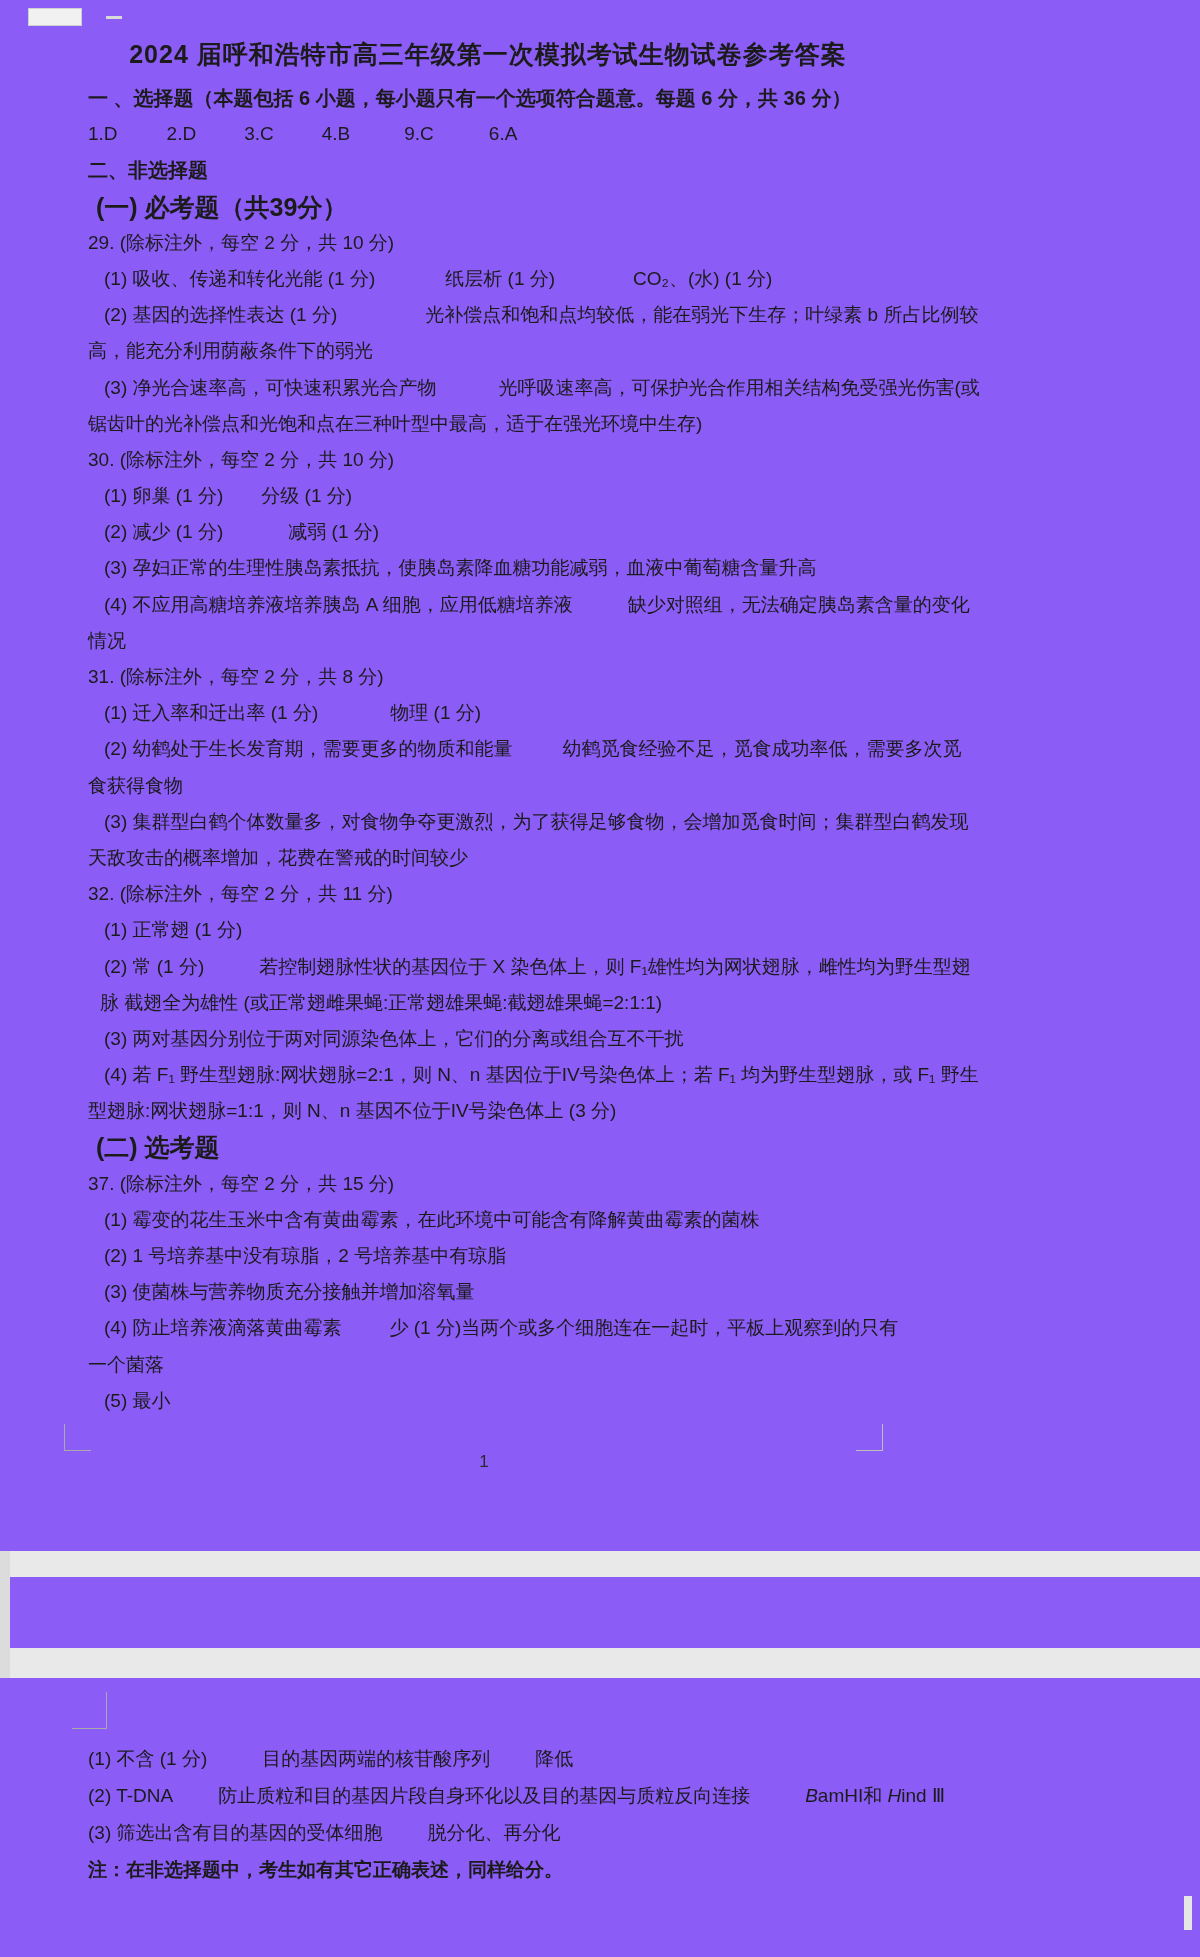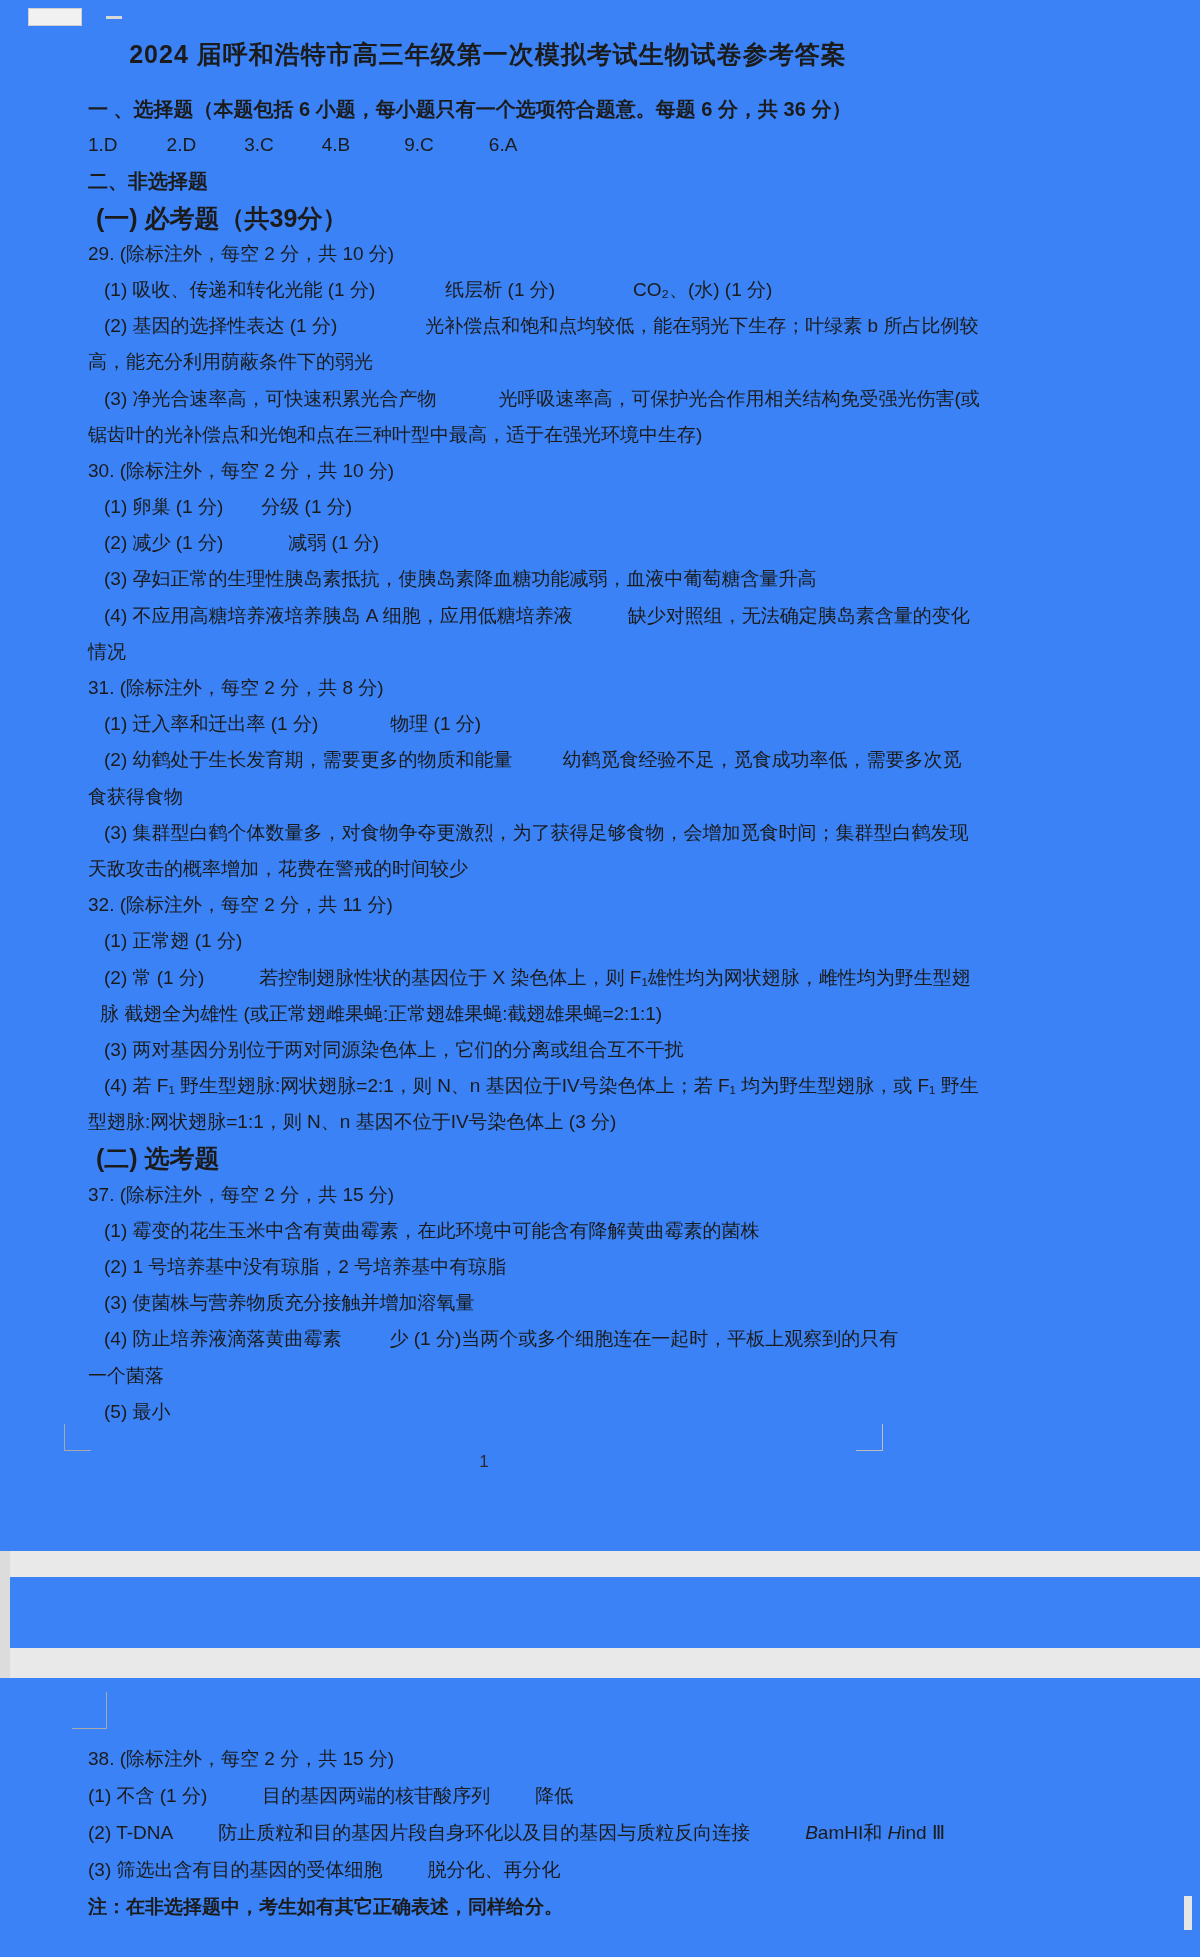--- a/index.html
+++ b/index.html
@@ -3,7 +3,7 @@
 <meta charset="utf-8">
 <style>
   html,body{margin:0;padding:0;background:#ffffff;}
-  .doc{position:relative;width:1200px;height:1957px;background:#3b82f6;overflow:hidden;
+  .doc{position:relative;width:1200px;height:1957px;background:#8b5cf6;overflow:hidden;
        font-family:"Liberation Sans","DejaVu Sans",sans-serif;color:#1b1b1b;}
   .title{position:absolute;top:38px;left:88px;width:800px;text-align:center;
          font-size:25px;font-weight:bold;letter-spacing:1px;white-space:nowrap;}

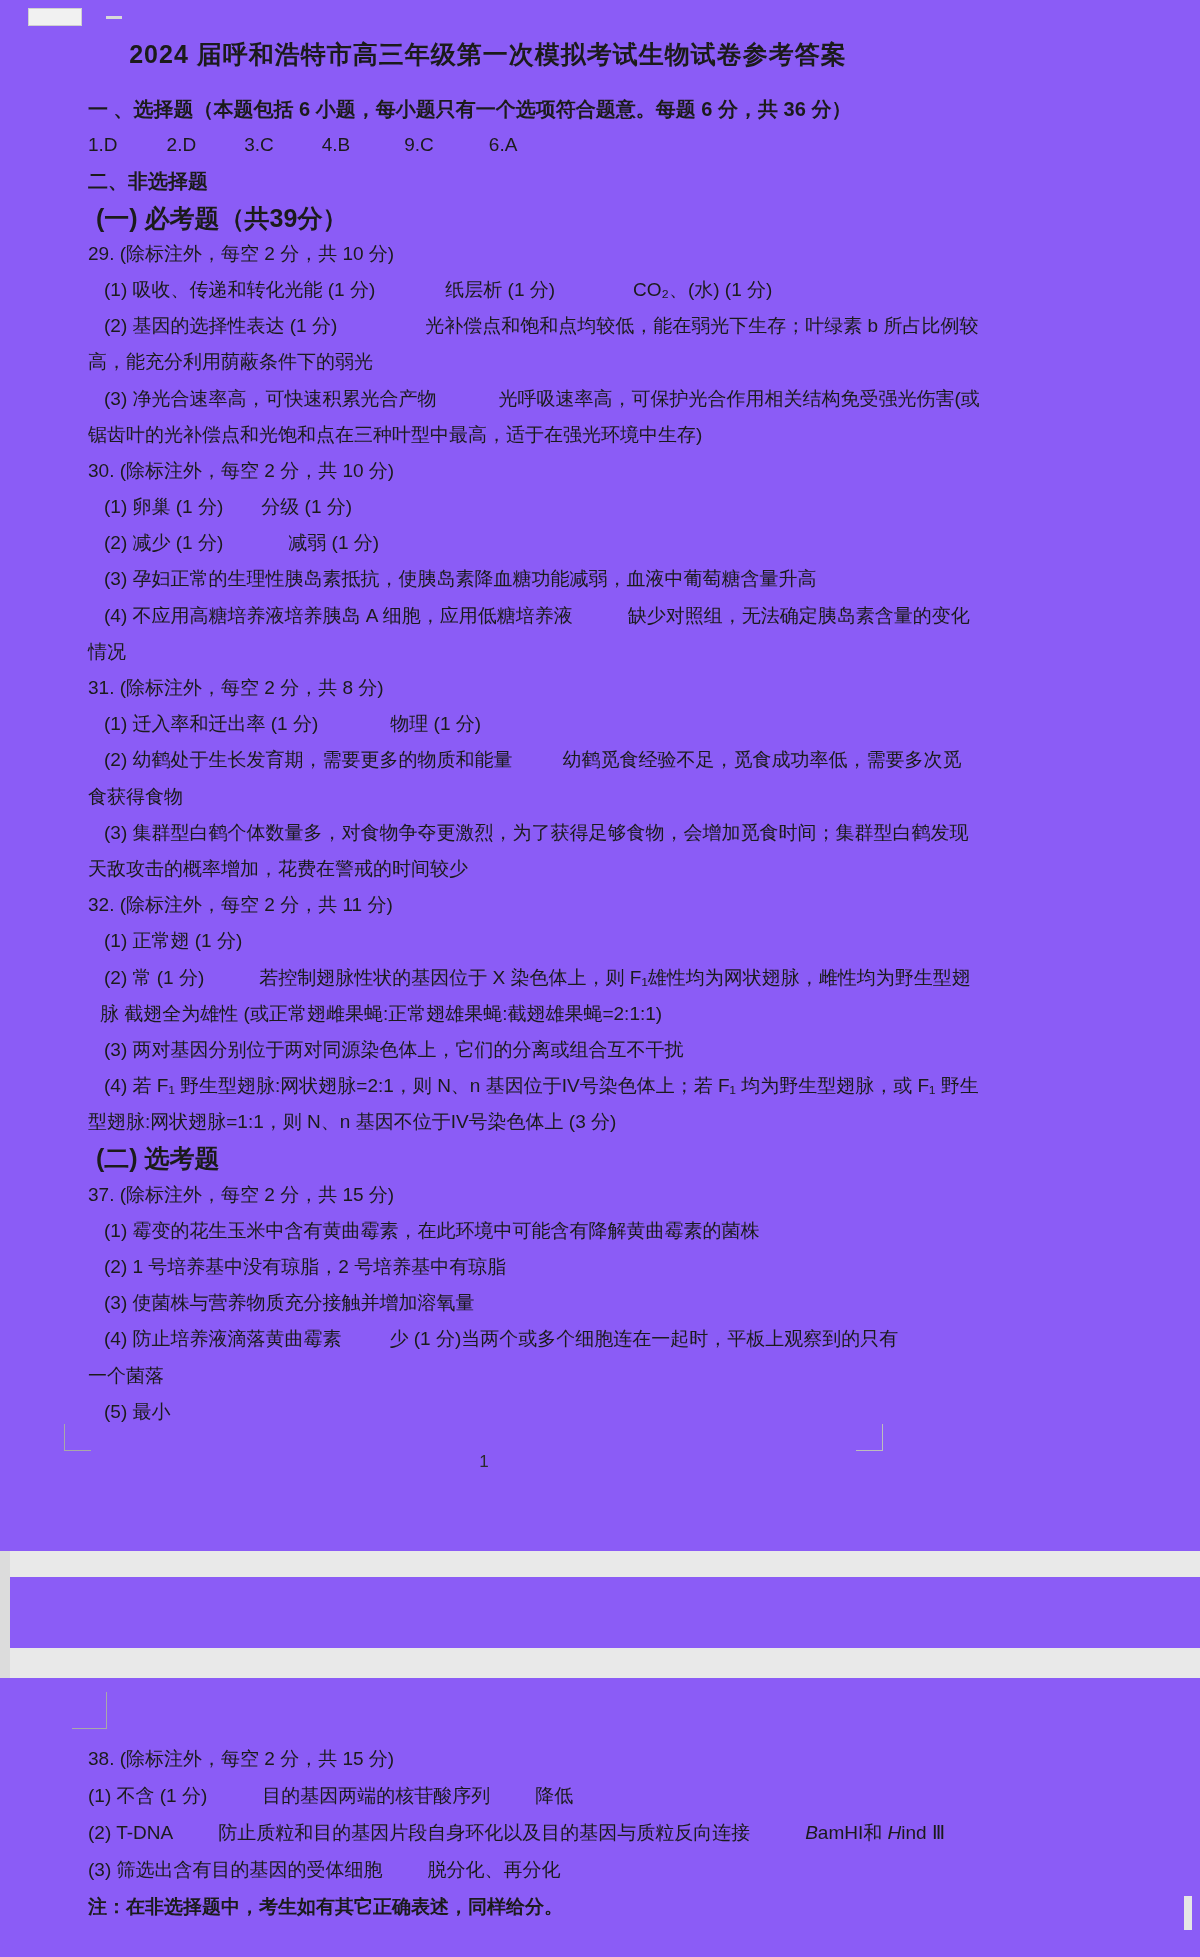--- a/index.html
+++ b/index.html
@@ -8,7 +8,7 @@
   .title{position:absolute;top:38px;left:88px;width:800px;text-align:center;
          font-size:25px;font-weight:bold;letter-spacing:1px;white-space:nowrap;}
   .lines{position:absolute;left:88px;width:1105px;}
-  #p1{top:91px;}
+  #p1{top:80px;}
   #p2{top:1740px;}
   .tl{height:36.2px;line-height:36.2px;font-size:19px;white-space:nowrap;}
   #p2 .tl{height:37px;line-height:37px;}

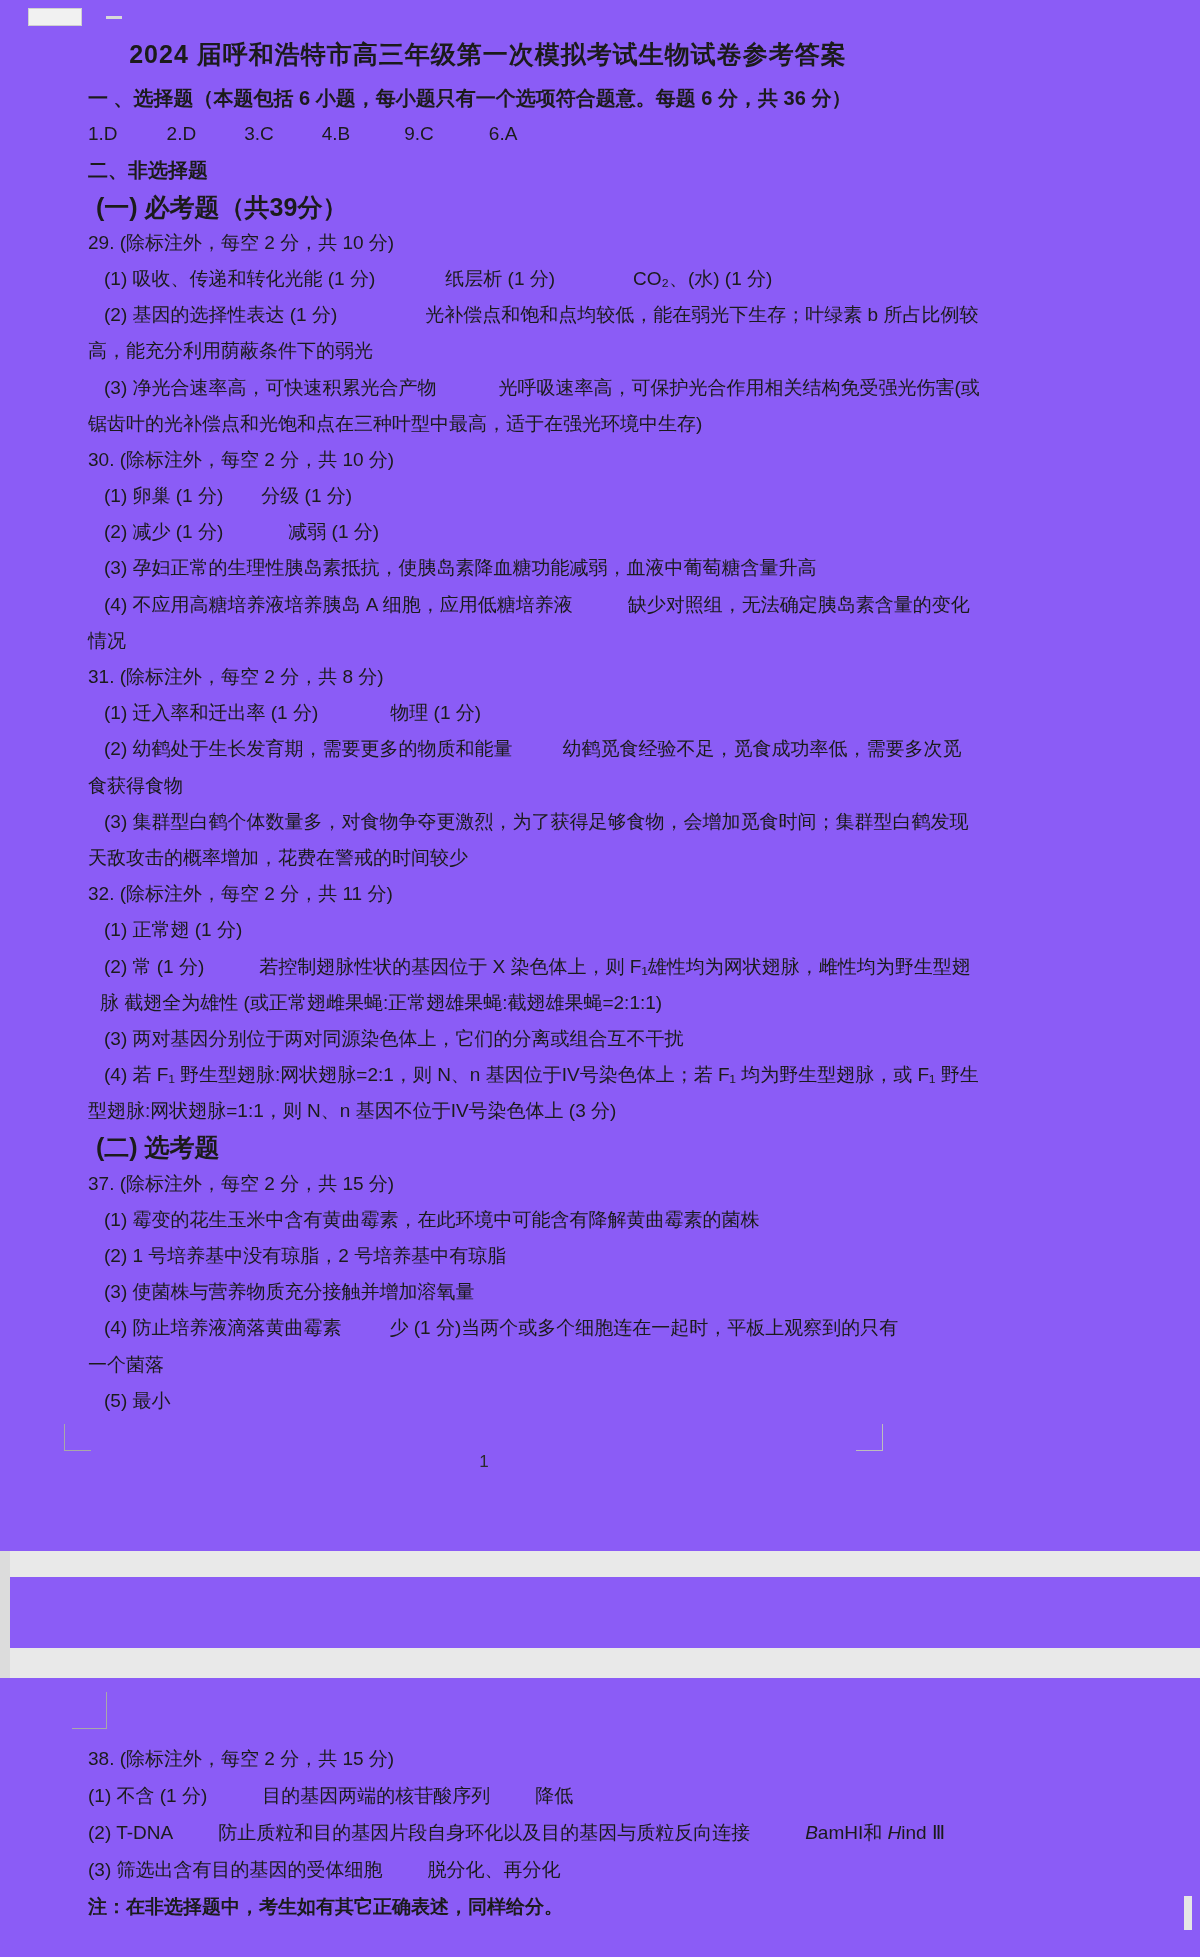--- a/index.html
+++ b/index.html
@@ -93,7 +93,6 @@
   <div class="cm" id="cm2"></div>
 
   <div class="lines" id="p2">
-      <div class="tl"><span>38. (除标注外，每空 2 分，共 15 分)</span></div>
       <div class="tl"><span>(1) 不含 (1 分)</span><span style="margin-left: 55px;">目的基因两端的核苷酸序列</span><span style="margin-left: 45px;">降低</span></div>
       <div class="tl"><span>(2) T-DNA</span><span style="margin-left: 45px;">防止质粒和目的基因片段自身环化以及目的基因与质粒反向连接</span><span style="margin-left: 55px; font-style: italic;">B</span><span>amHI和 </span><span style="font-style: italic;">H</span><span>ind Ⅲ</span></div>
       <div class="tl"><span>(3) 筛选出含有目的基因的受体细胞</span><span style="margin-left: 45px;">脱分化、再分化</span></div>

